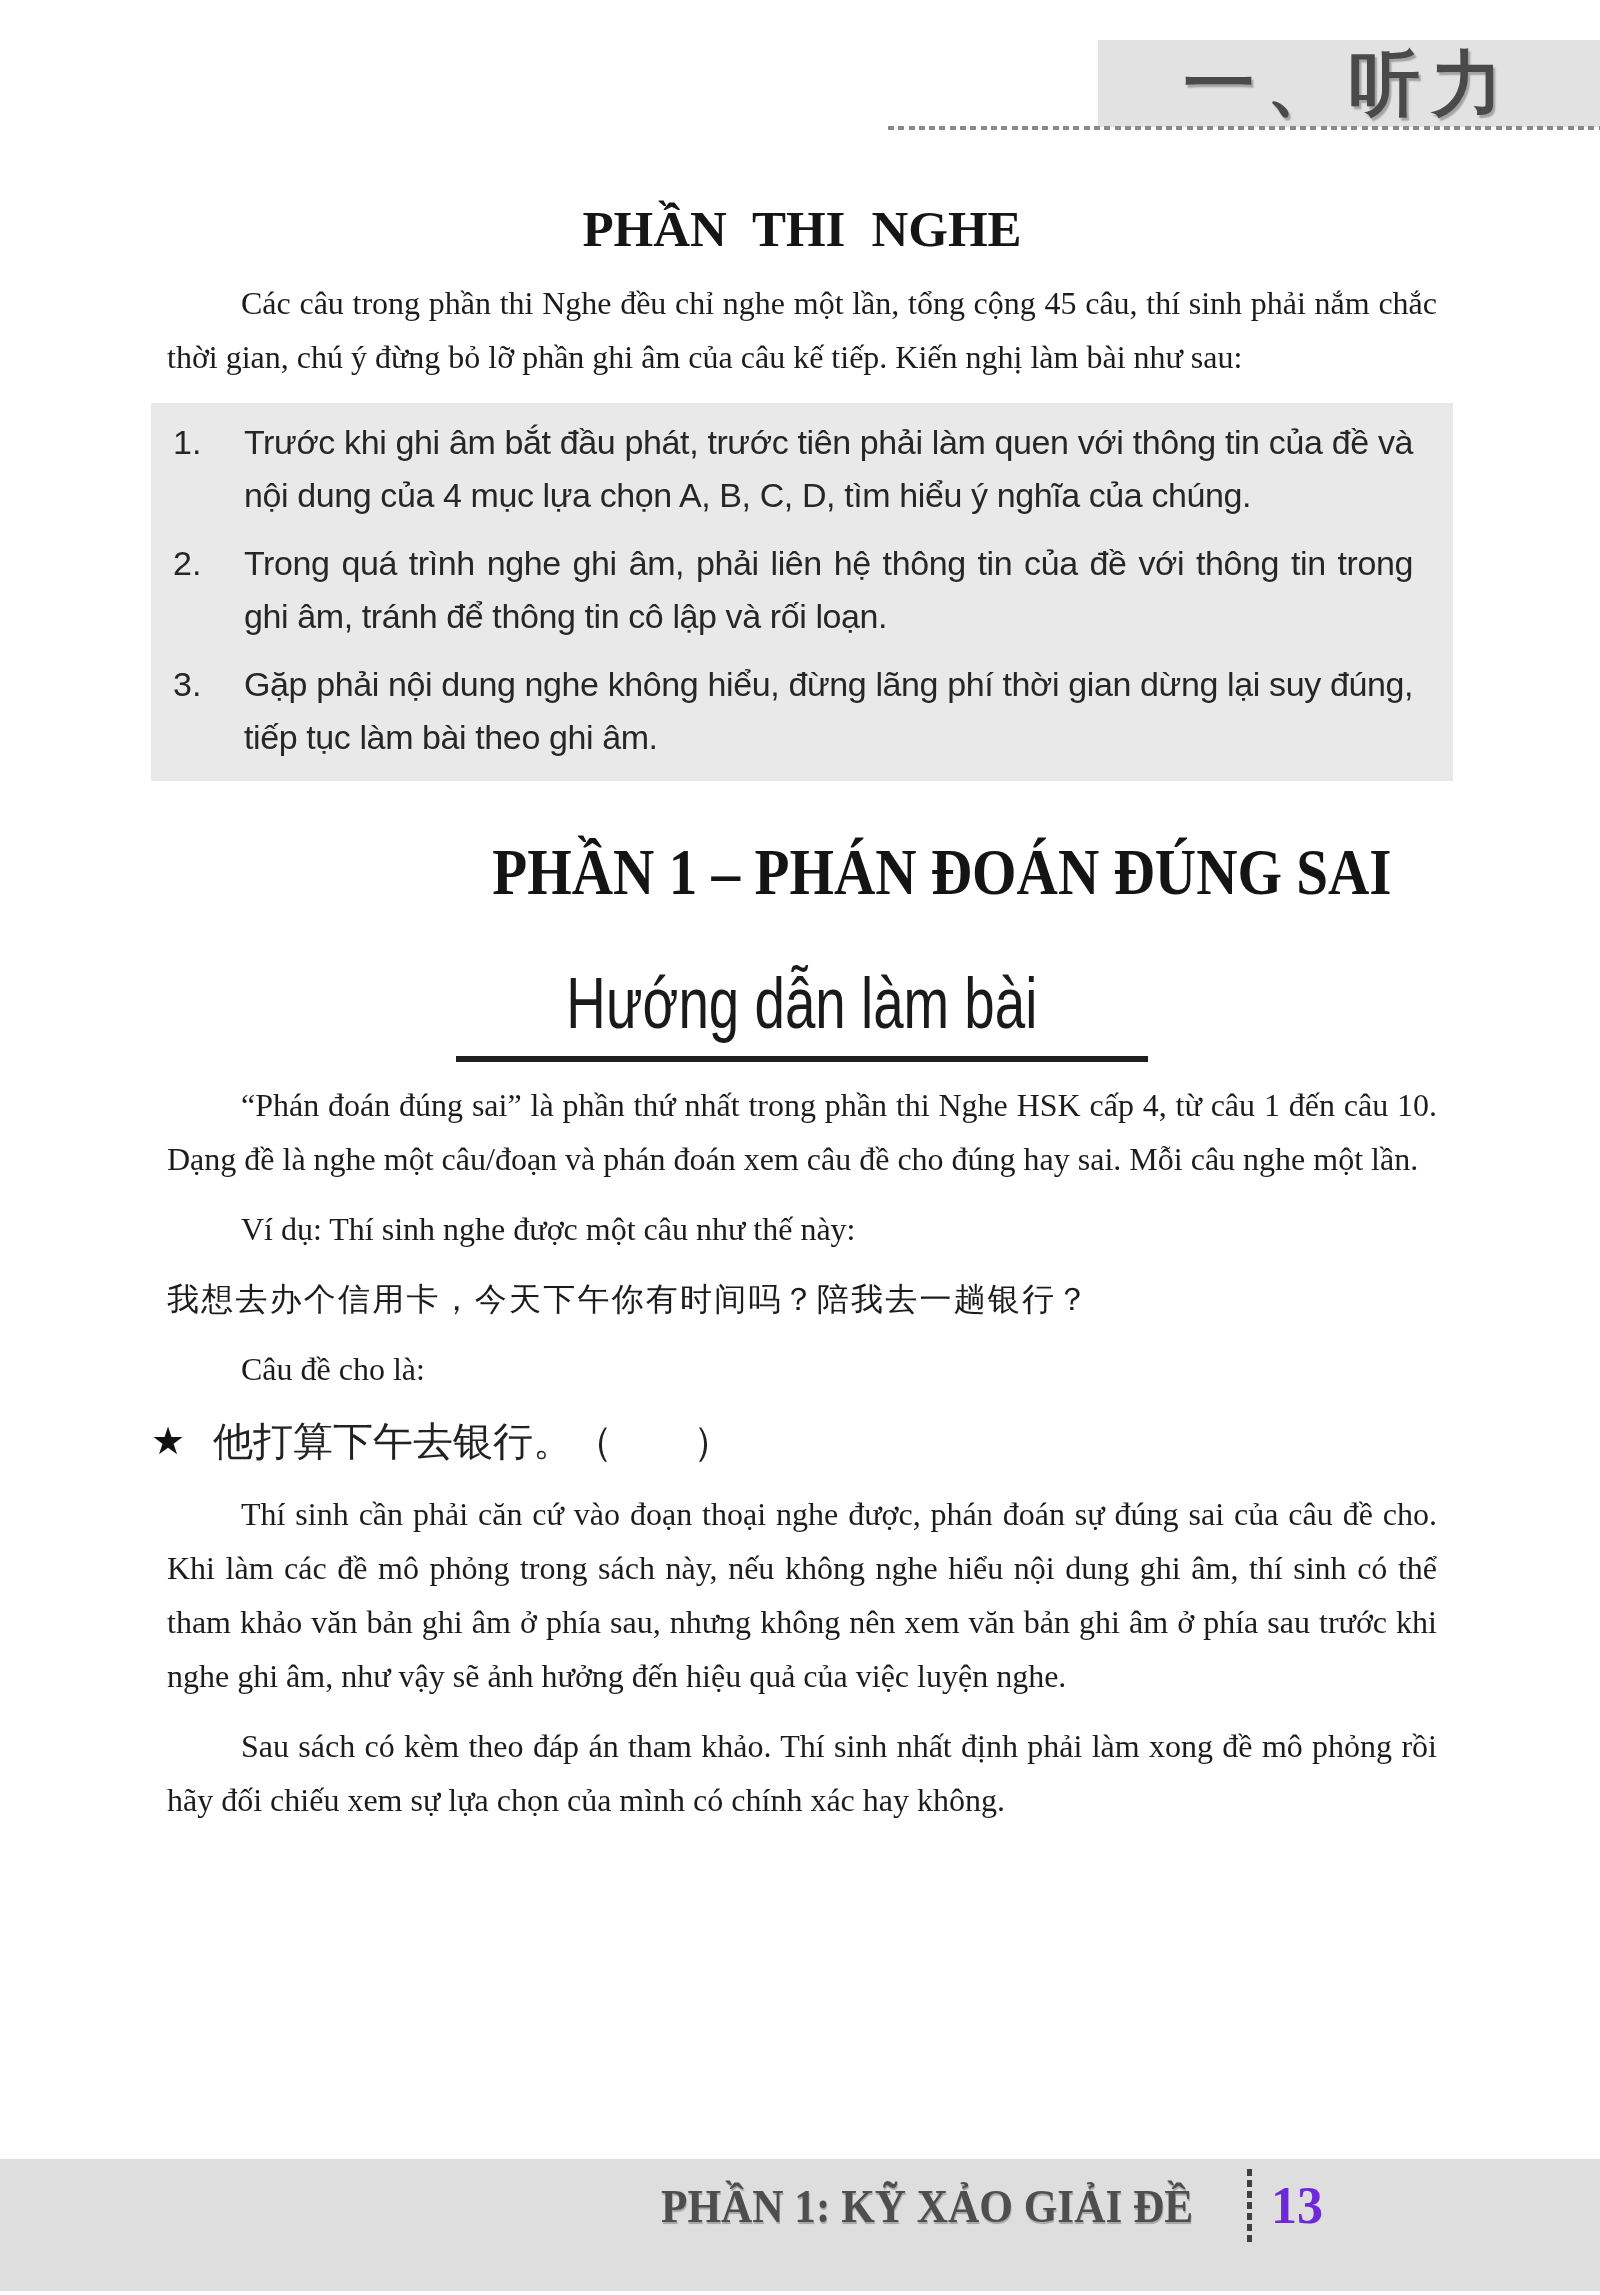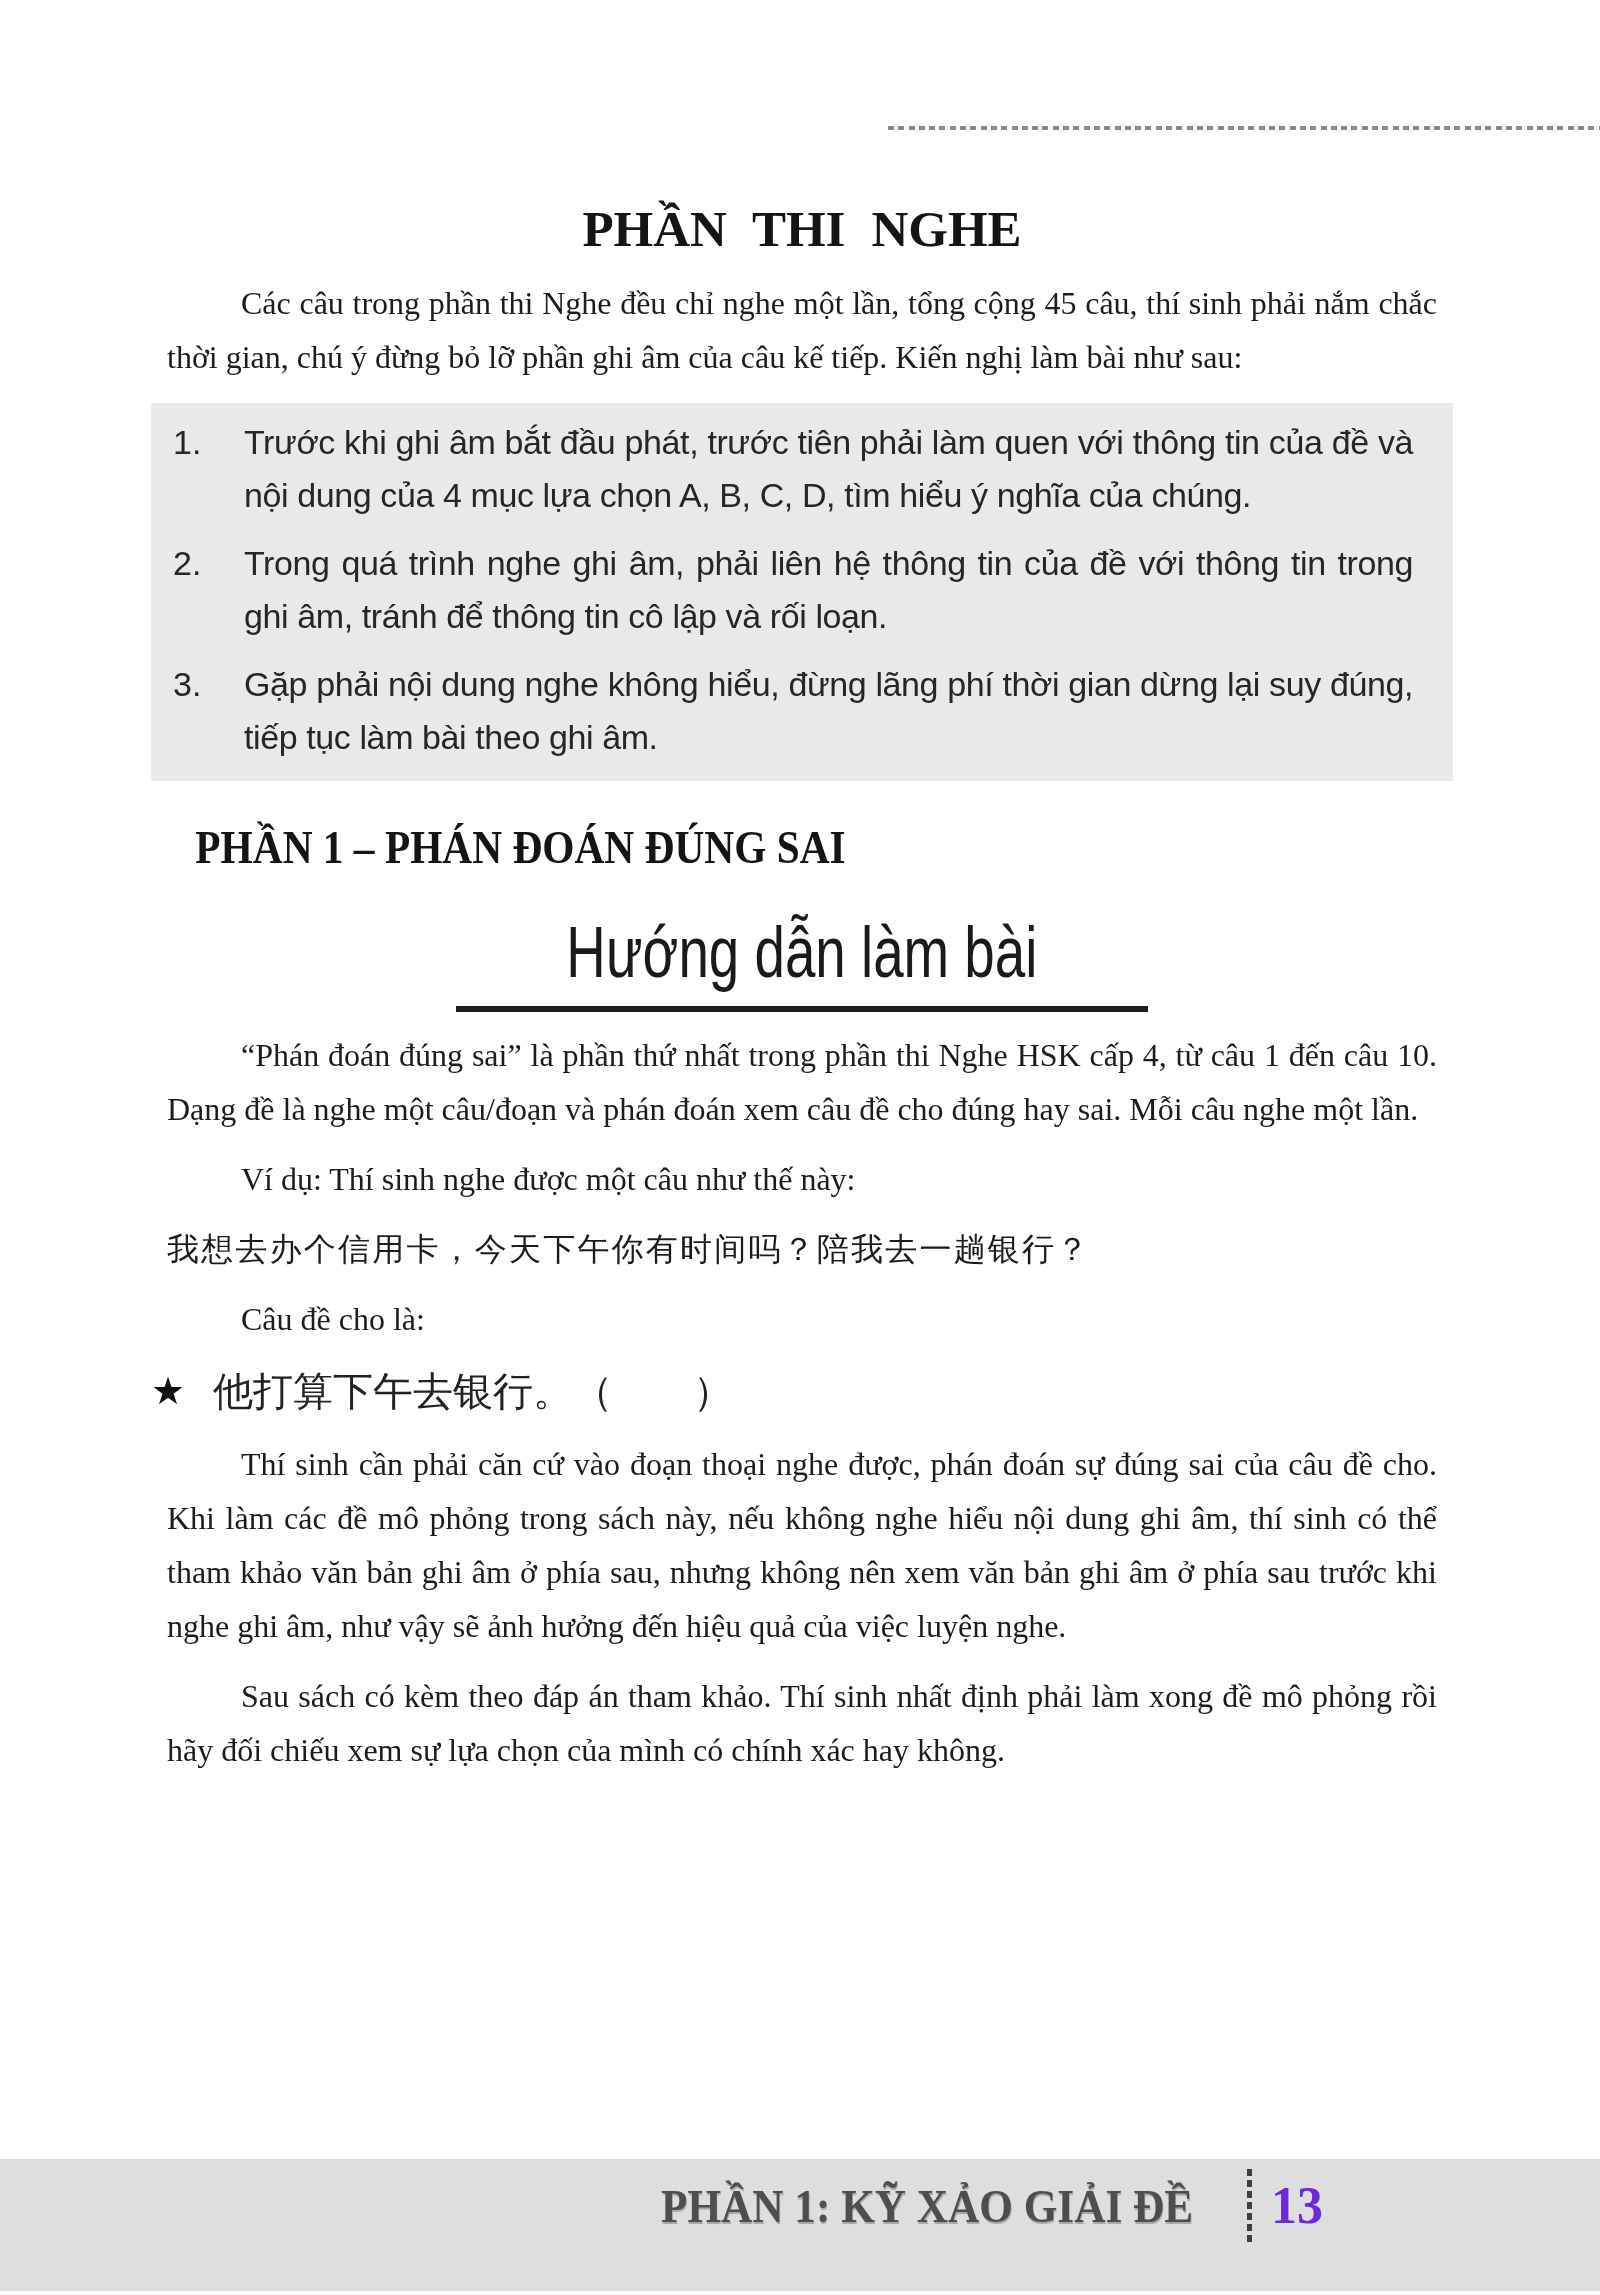--- a/index.html
+++ b/index.html
@@ -138,6 +138,9 @@
 
 <div class="page">
 
+  <div class="header-banner">
+    <span class="calligraphy">一、听力</span>
+  </div>
   <div class="header-rule"></div>
 
   <div class="content">

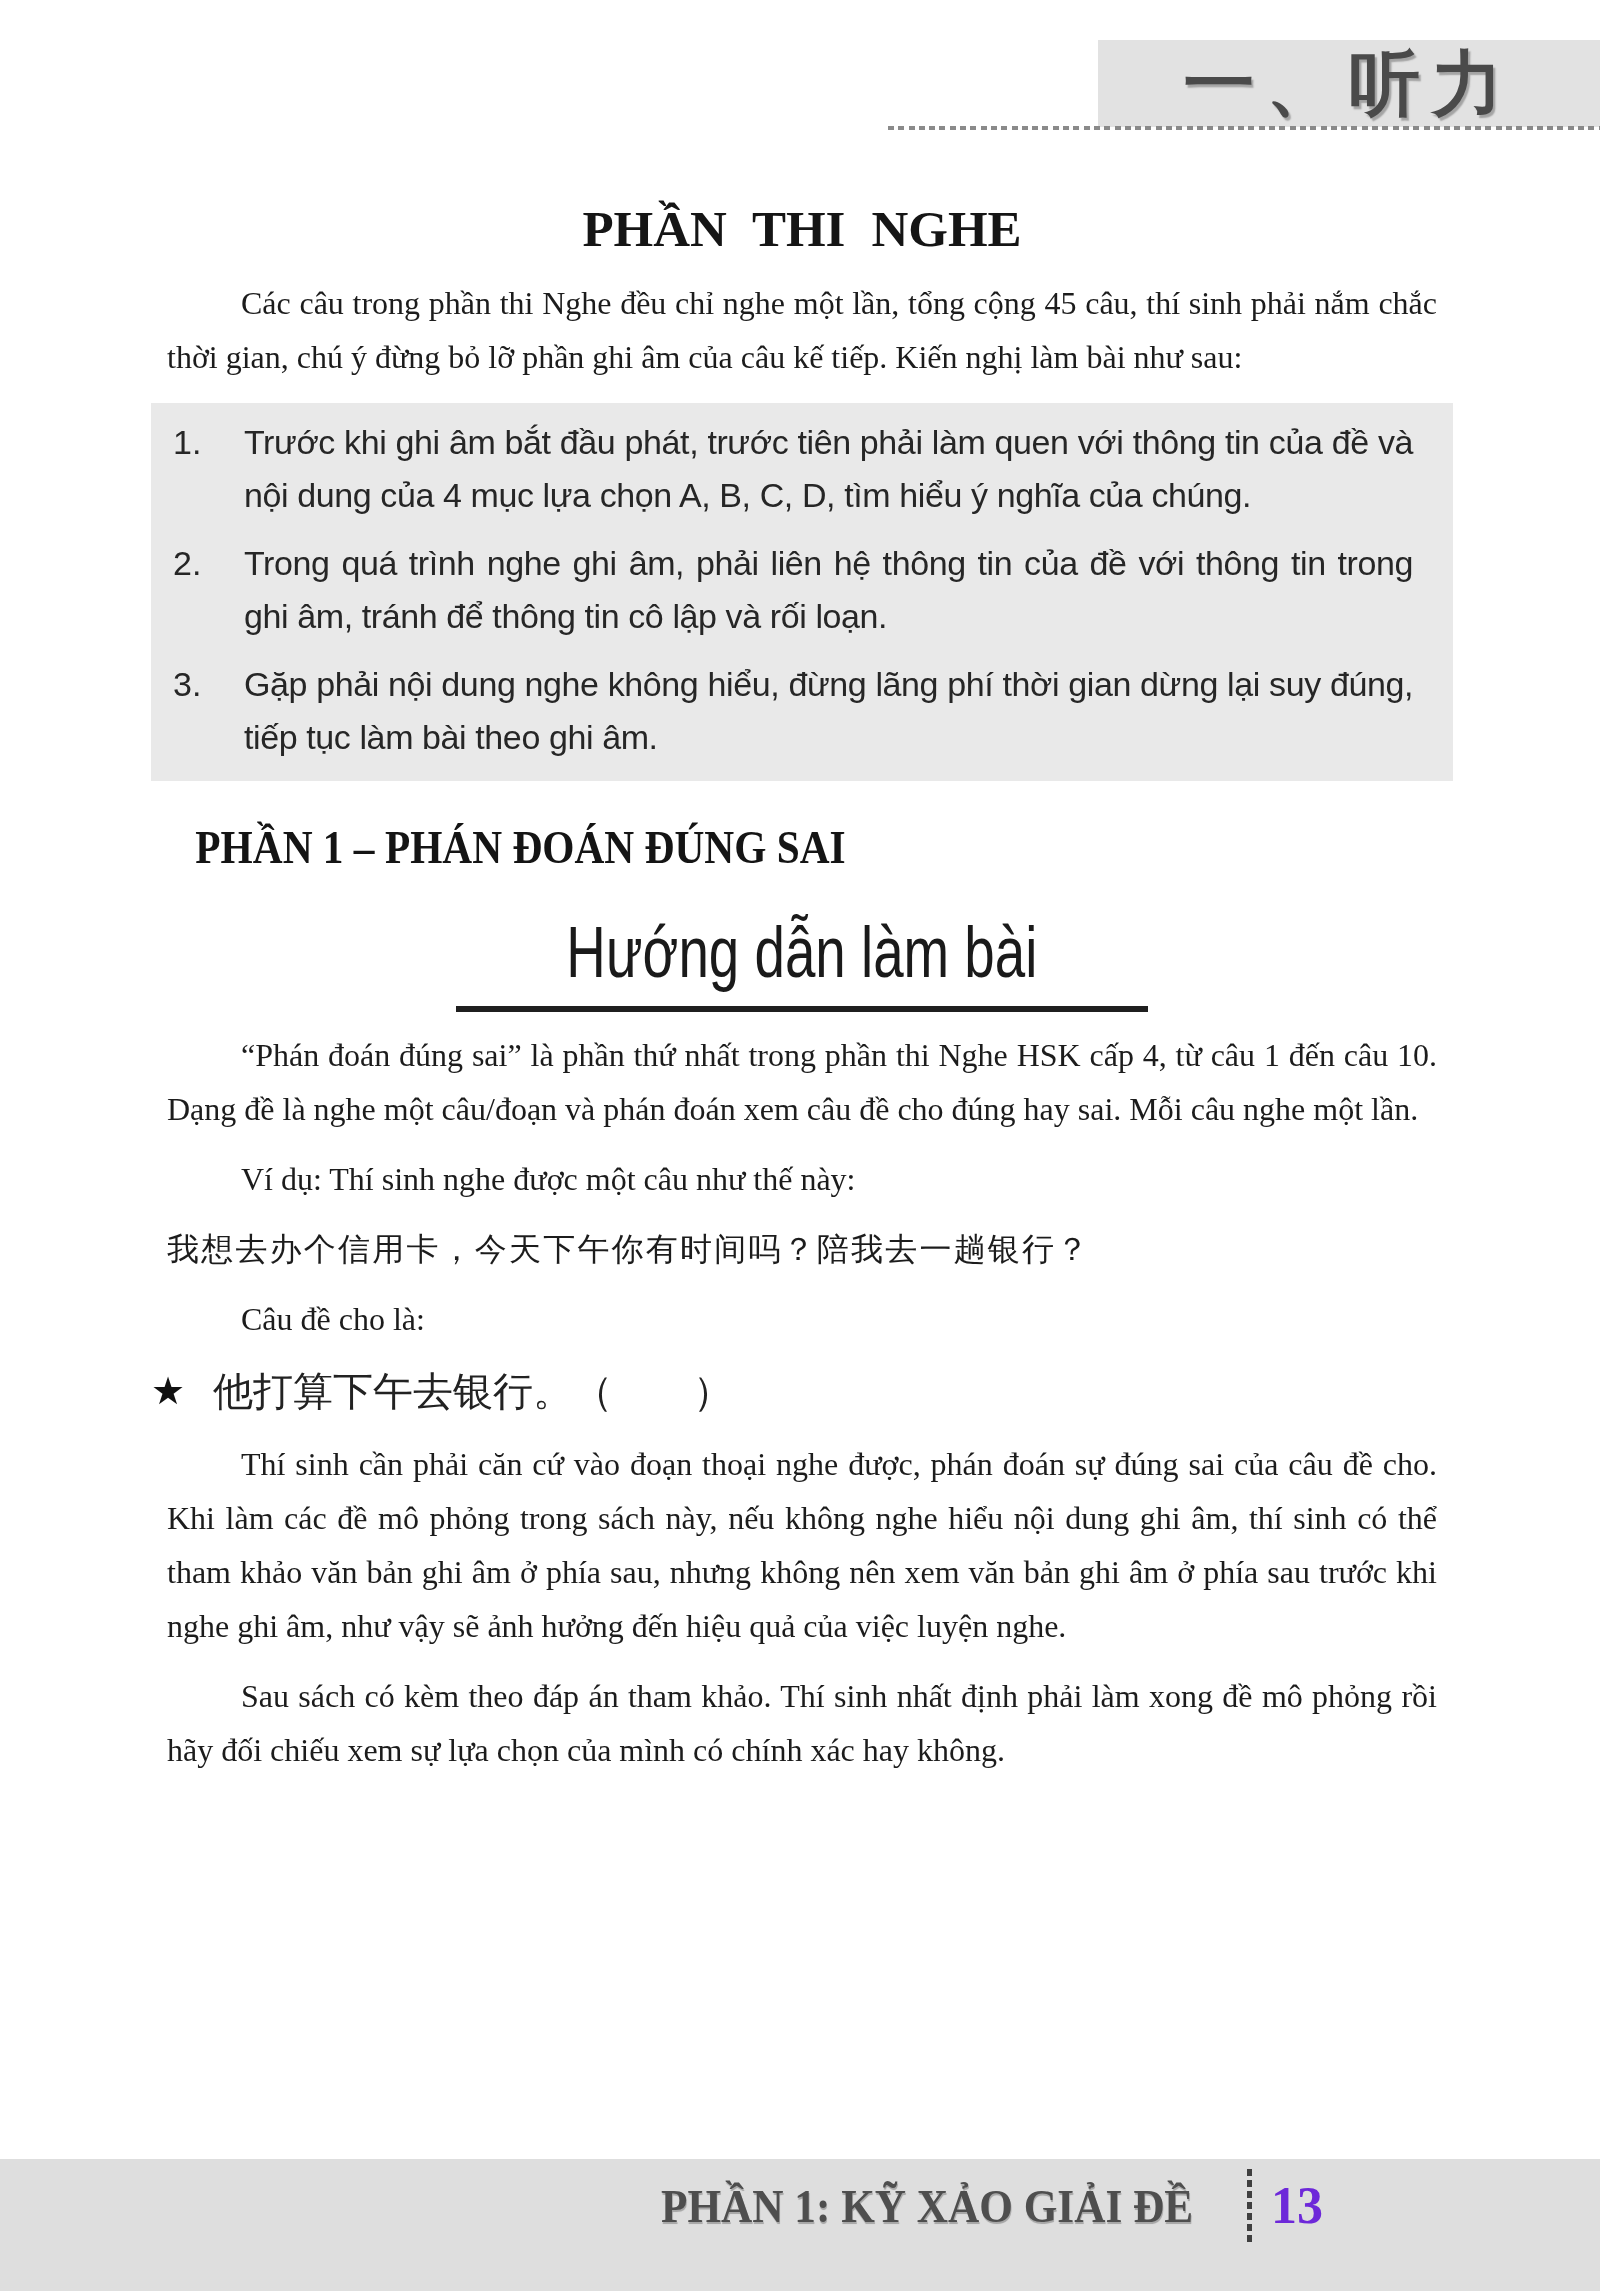--- a/index.html
+++ b/index.html
@@ -70,8 +70,8 @@
   }
   
   .section-heading{
-    text-align:left;
-    font-size:47px;font-weight:bold;line-height:1.15;
+    text-align:right;
+    font-size:65px;font-weight:bold;line-height:1.15;
     color:#141414;white-space:nowrap;
   }
   .section-heading>span{display:inline-block;transform:scaleX(0.88);transform-origin:center;}

